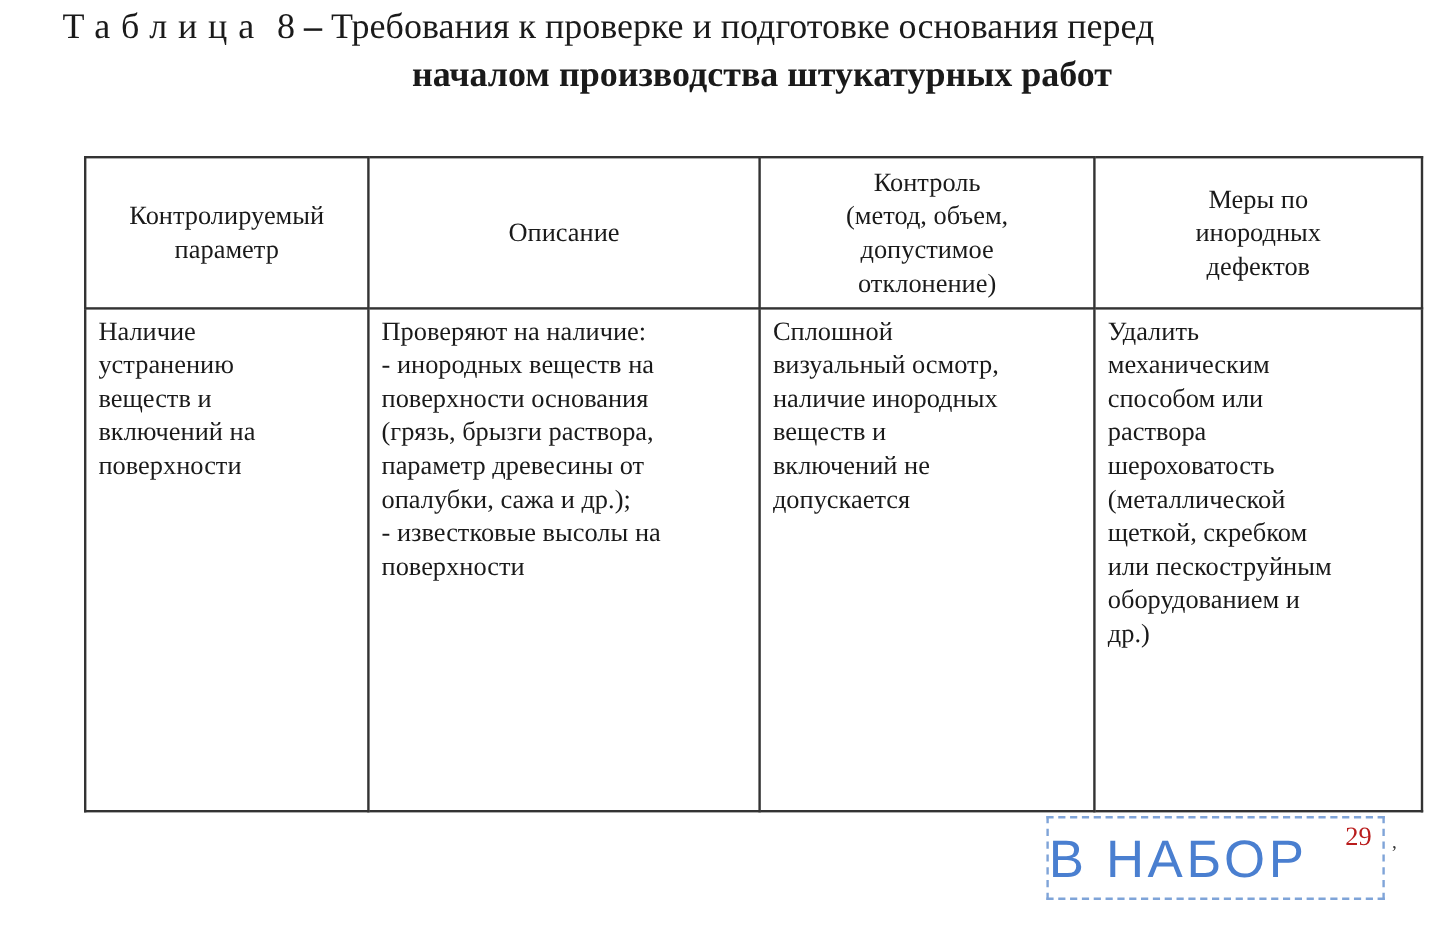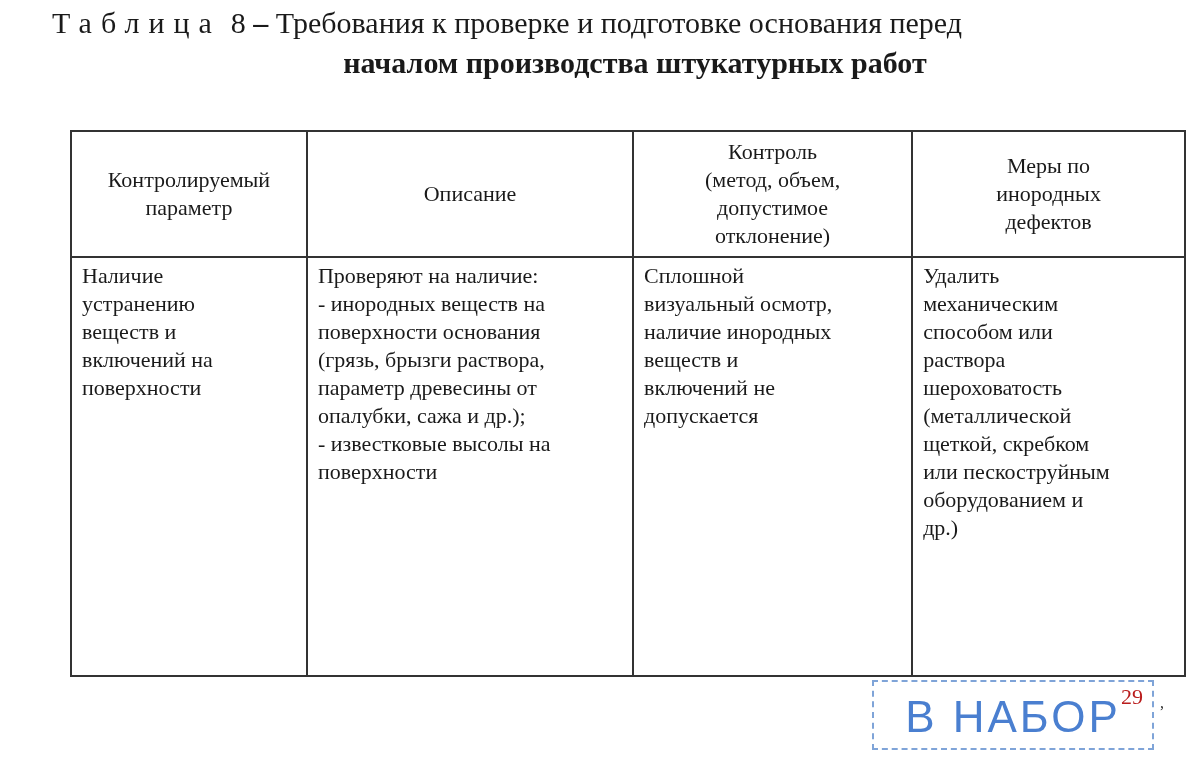--- a/index.html
+++ b/index.html
@@ -20,7 +20,7 @@
   .cell-line { display: block; }
   .stamp { position: absolute; left: 872px; top: 680px; width: 282px; height: 70px;
            border: 2px dashed #7fa4d8; color: #4a7fd0; font-family: "Liberation Sans", "DejaVu Sans", sans-serif;
-           font-size: 44px; letter-spacing: 3px; line-height: 70px; text-align: center; box-sizing: border-box; }
+           font-size: 44px; letter-spacing: 3px; line-height: 70px; box-sizing: border-box; }
   .page-num { position: absolute; left: 1121px; top: 684px; font-size: 22px; color: #b91c1c; }
   .dot { position: absolute; left: 1160px; top: 694px; font-size: 16px; color: #333; }
 </style>

